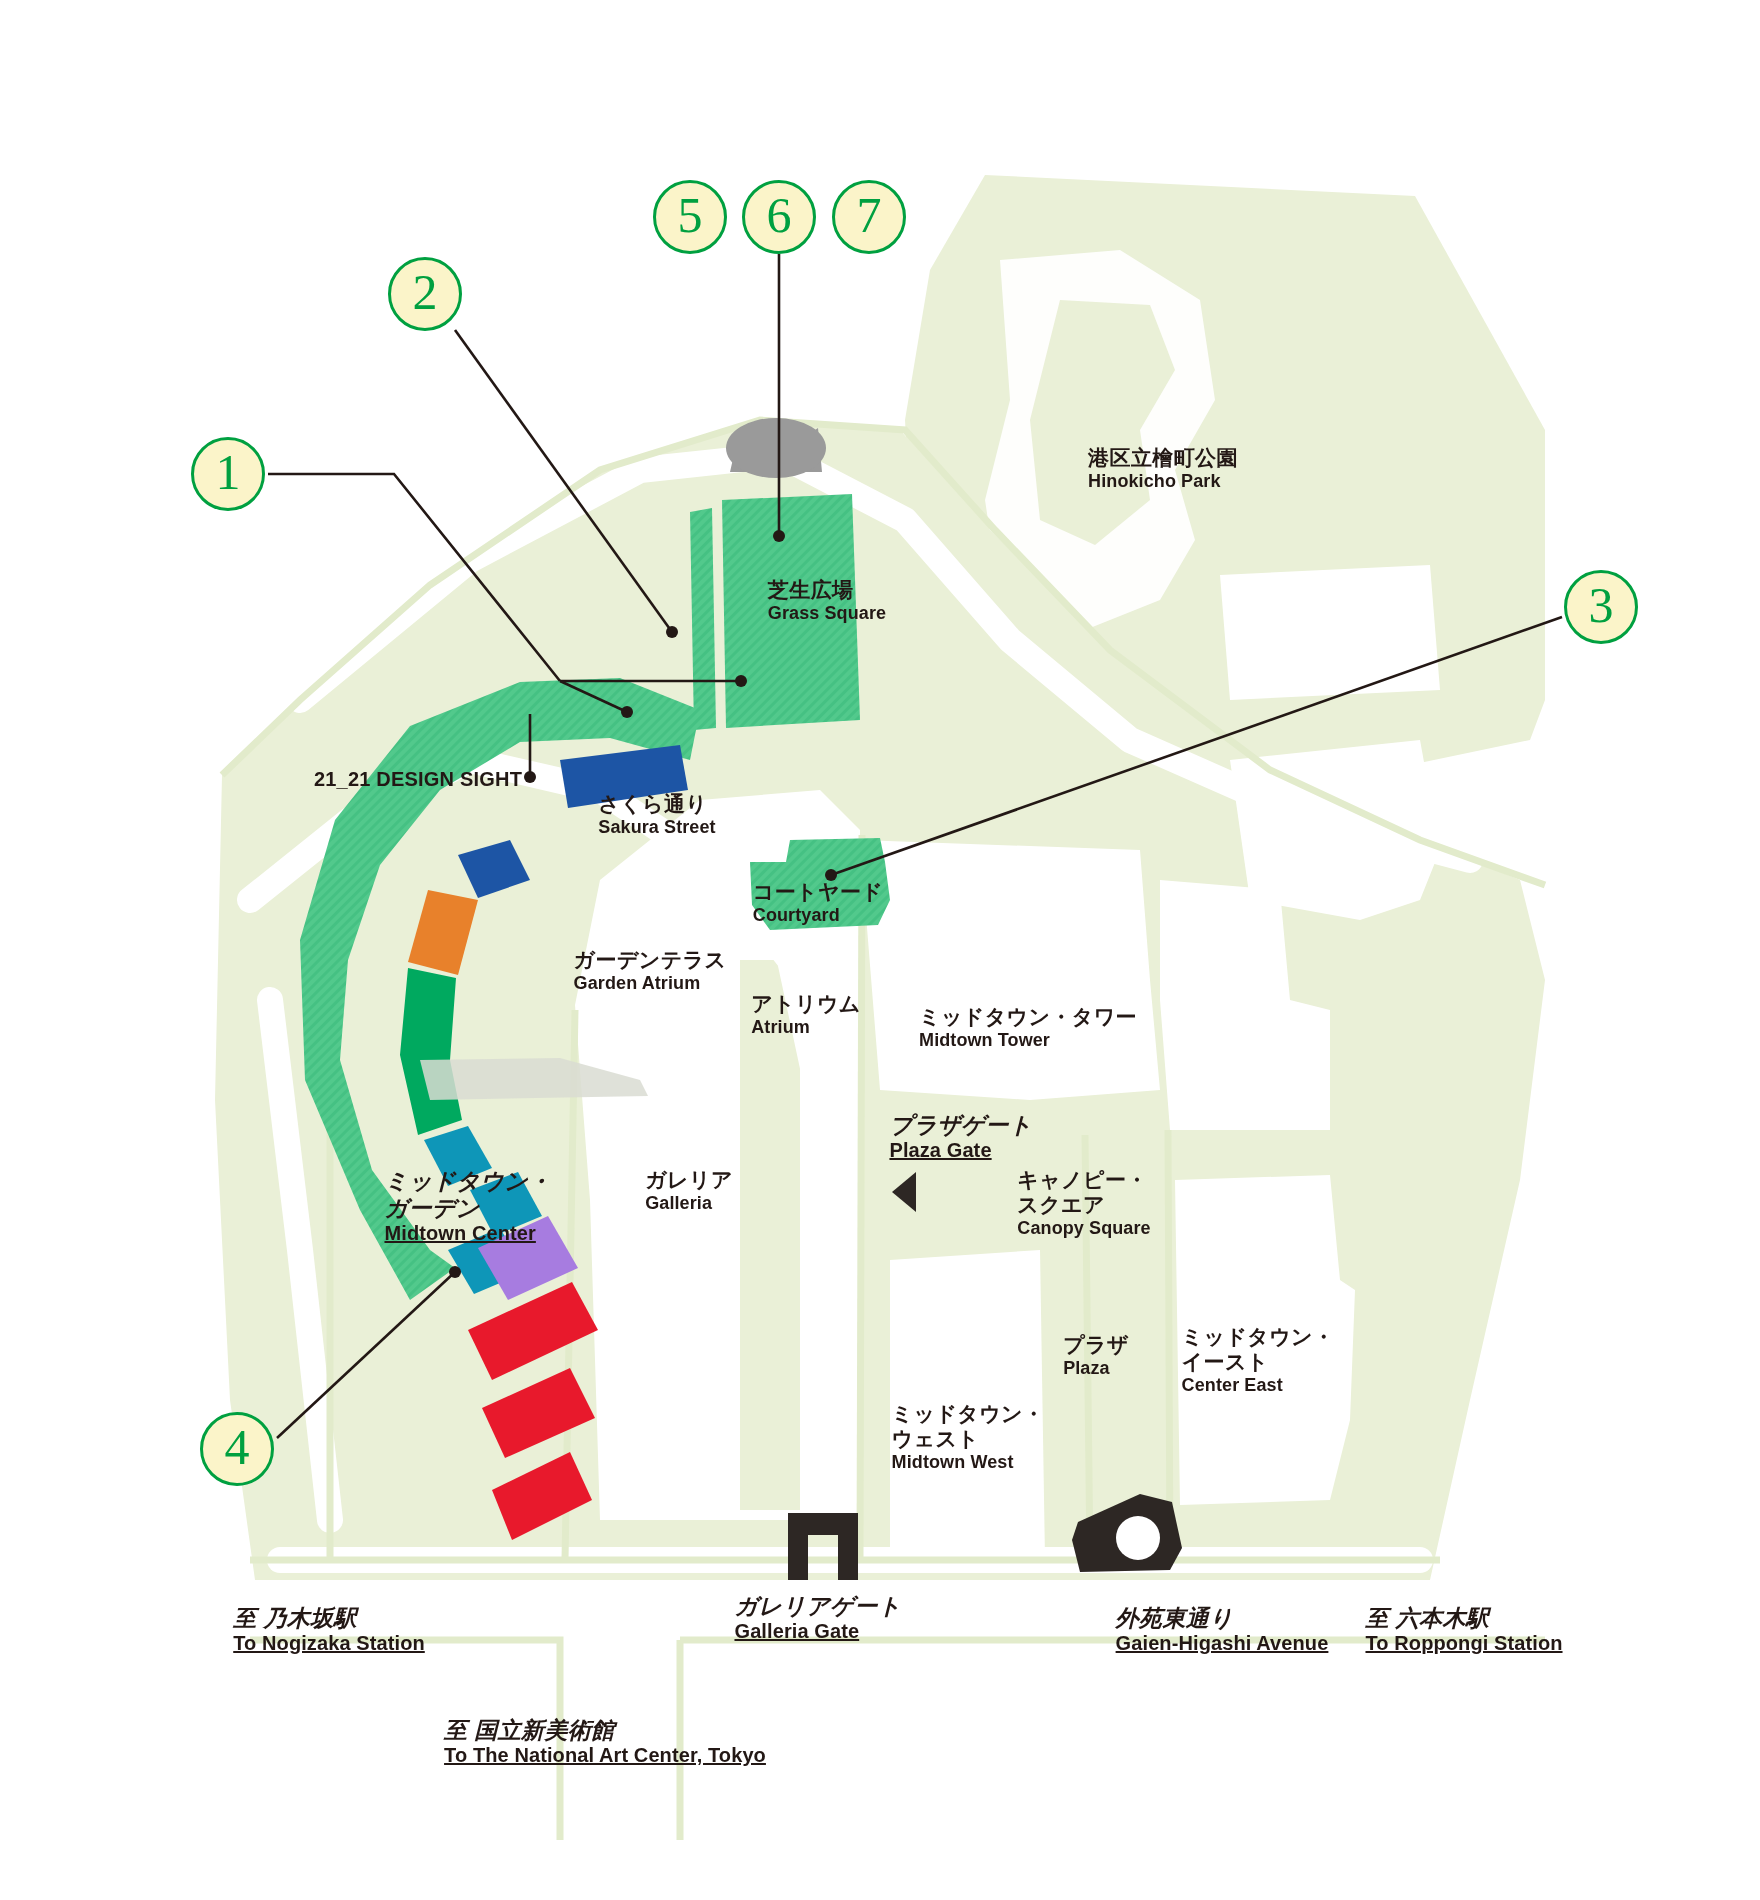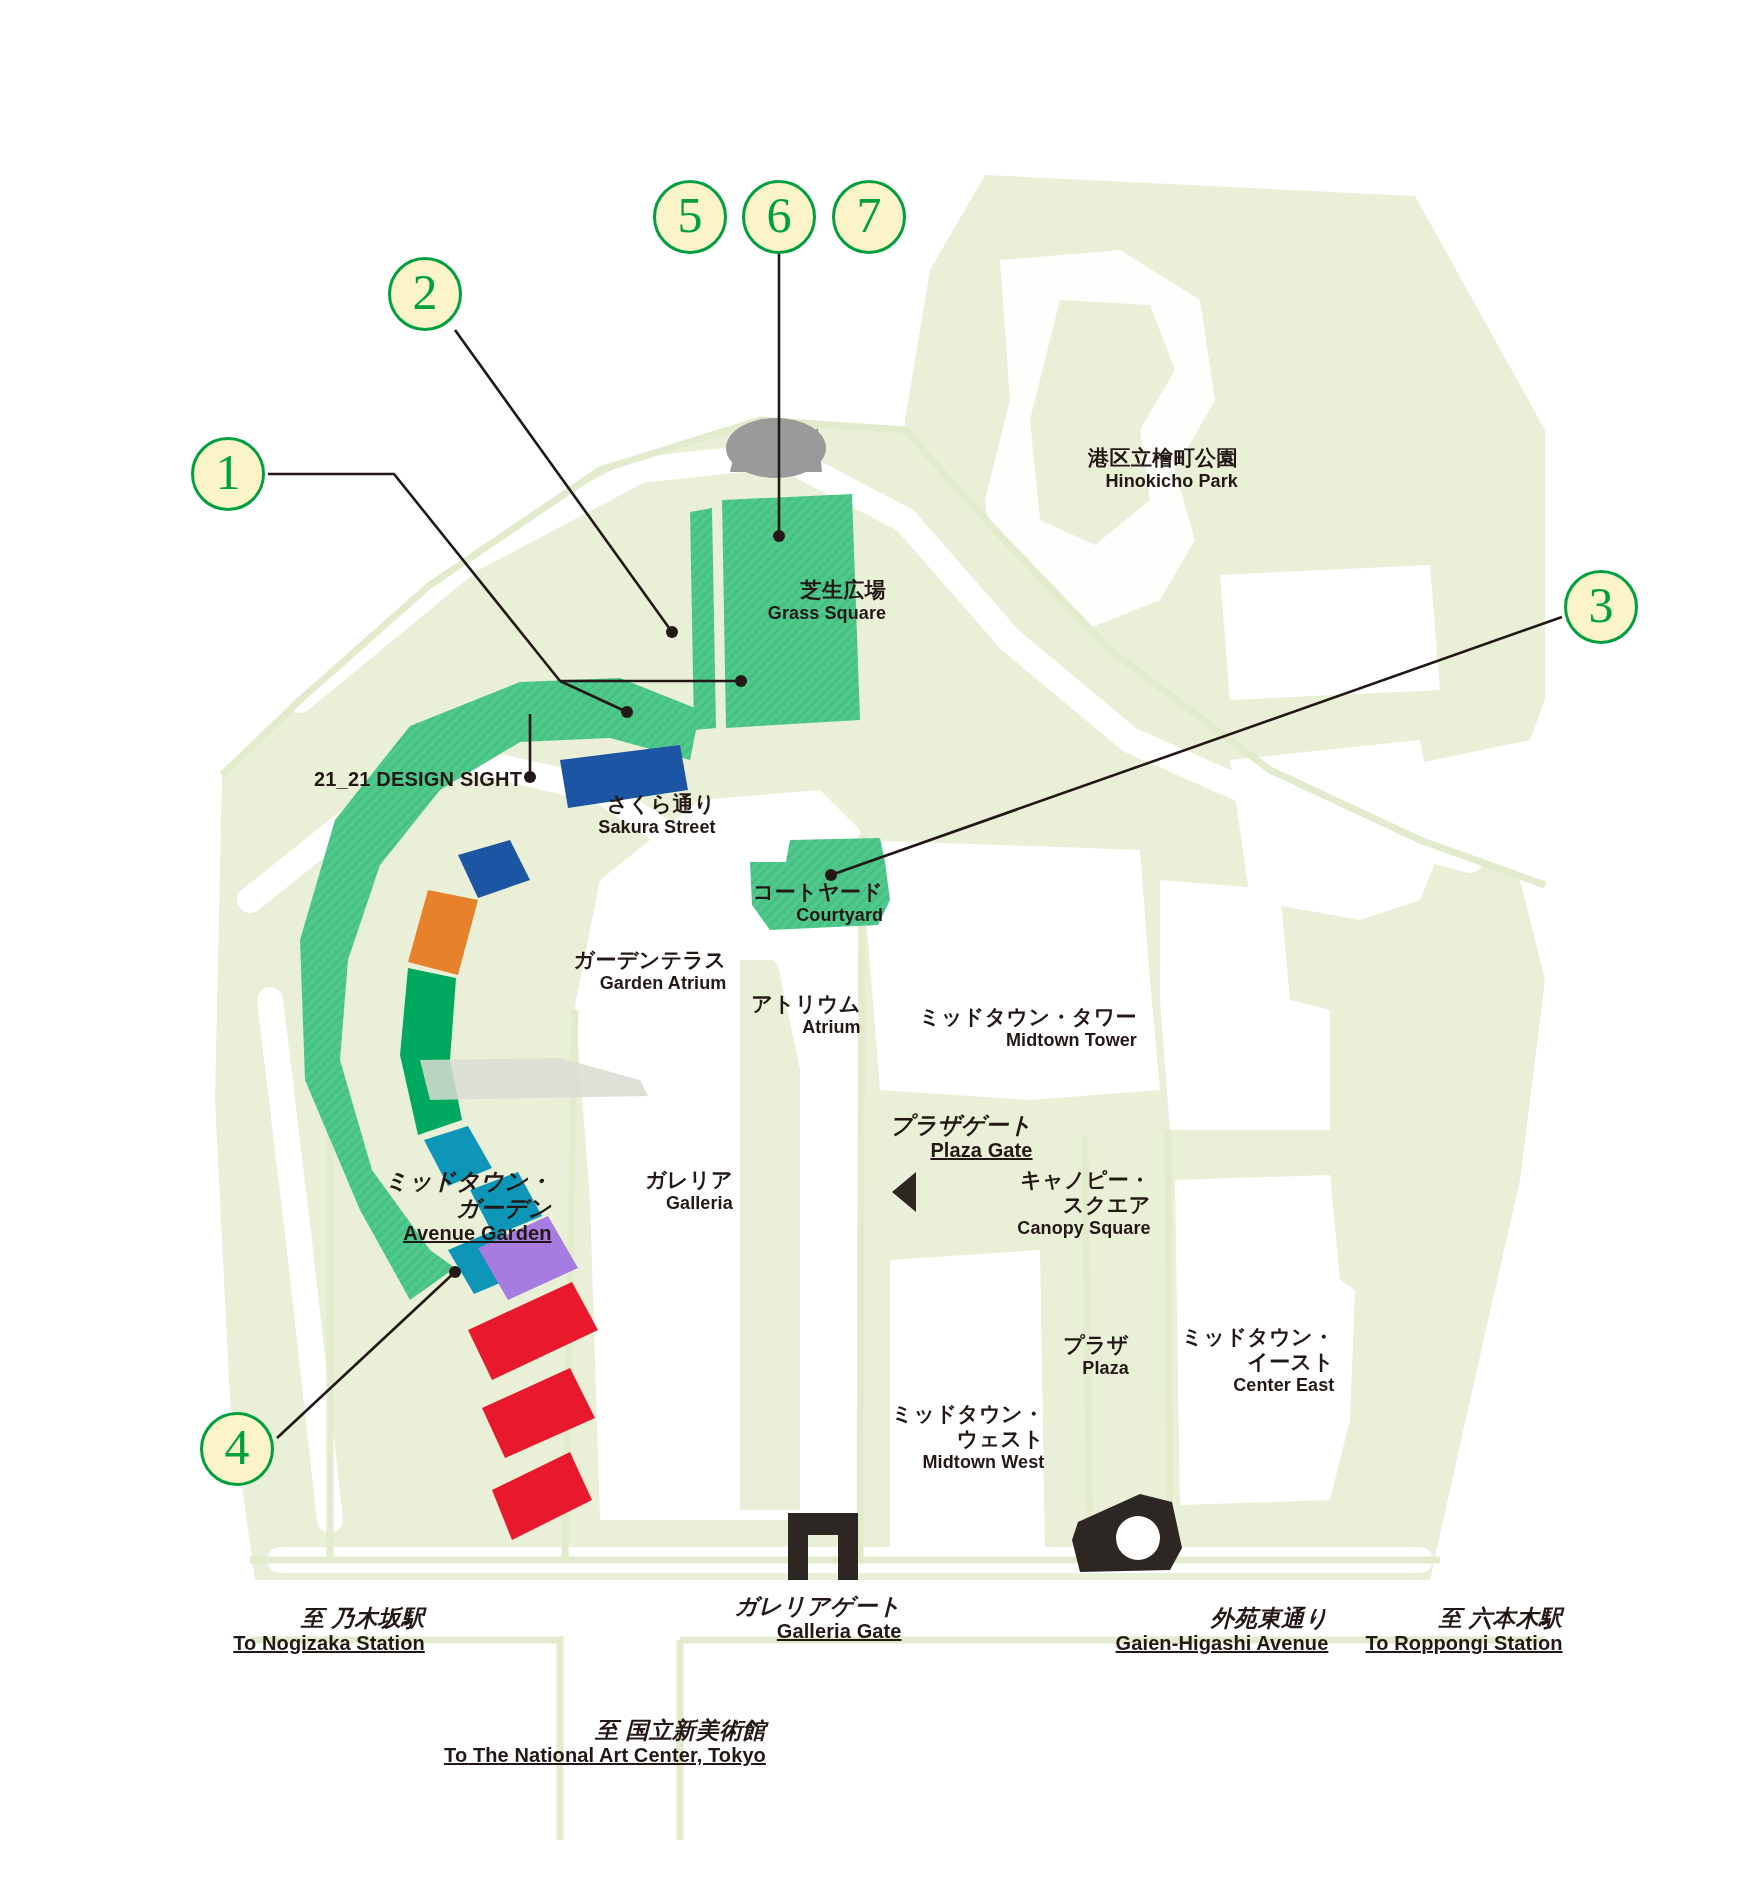--- a/index.html
+++ b/index.html
@@ -30,7 +30,7 @@
   }
   .map-label {
     position: absolute;
-    text-align: right;
+    text-align: left;
     color: #231815;
     line-height: 1.18;
     white-space: nowrap;

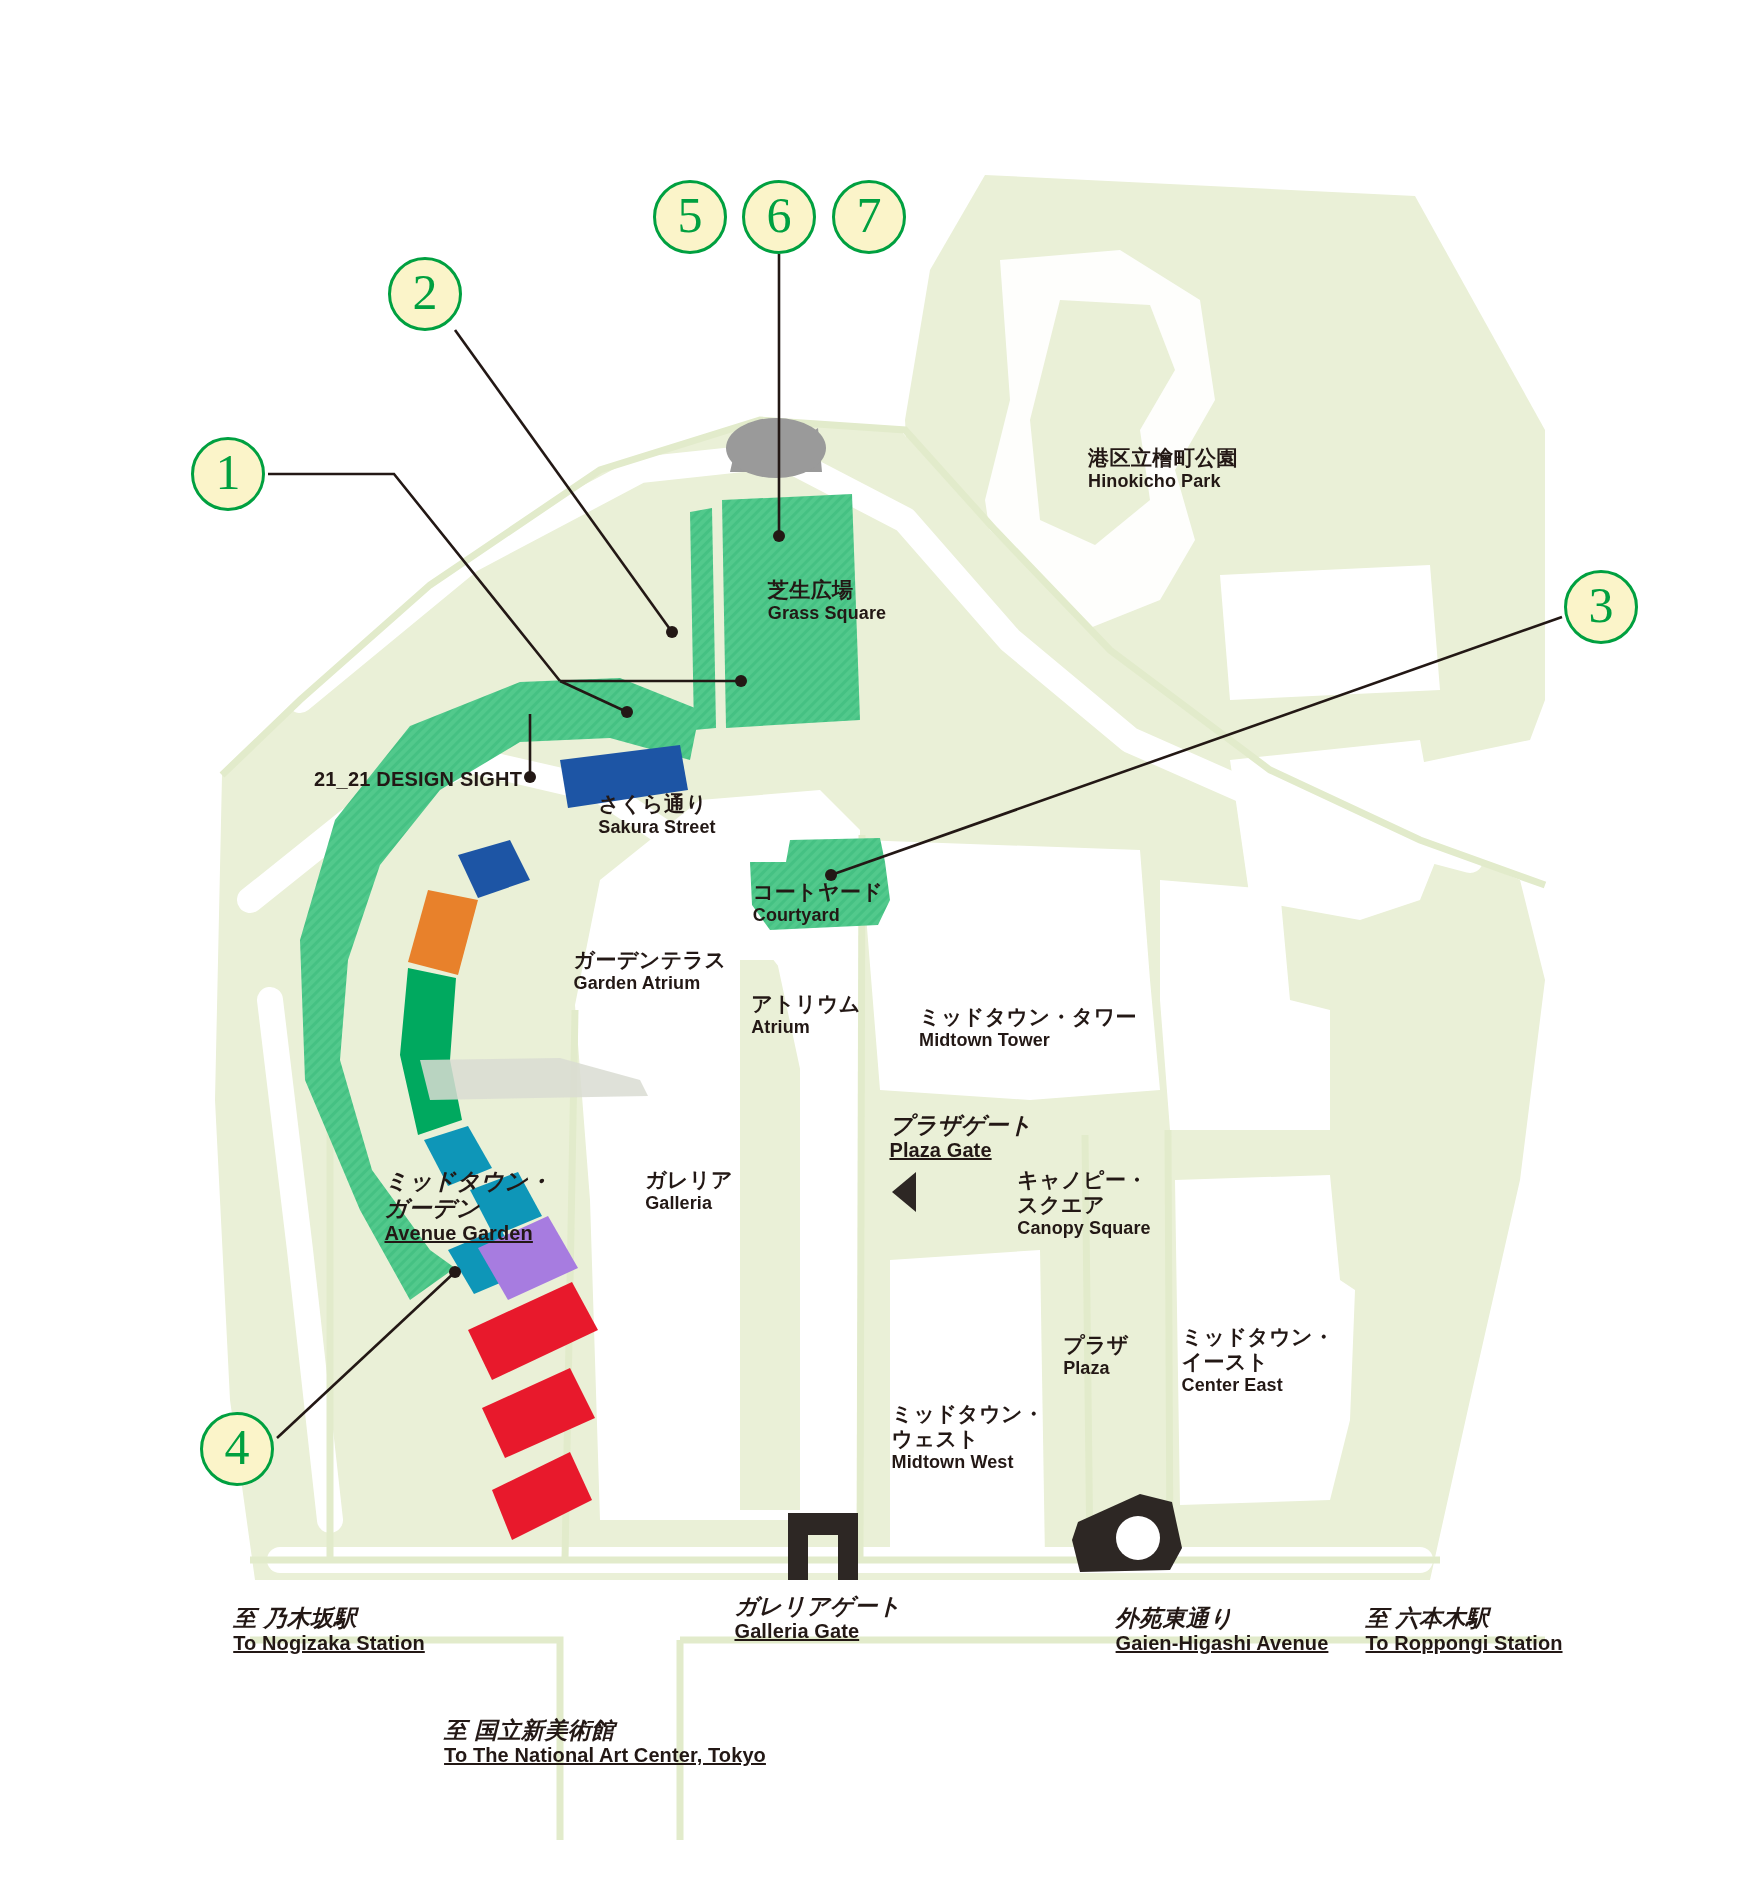--- a/index.html
+++ b/index.html
@@ -274,7 +274,7 @@
 <div class="map-label small" style="left:468px;top:1168px;">
   <span class="ja" style="white-space:pre-line;">ミッドタウン・
 ガーデン</span>
-  <span class="en">Avenue Garden</span>
+  <span class="en">Midtown Center</span>
 </div>
 
 <div class="map-label" style="left:1096px;top:1333px;">

